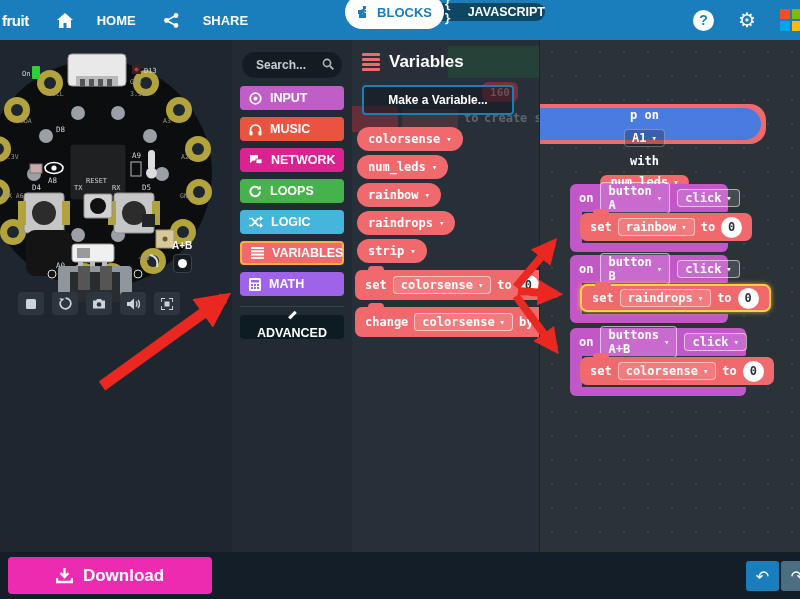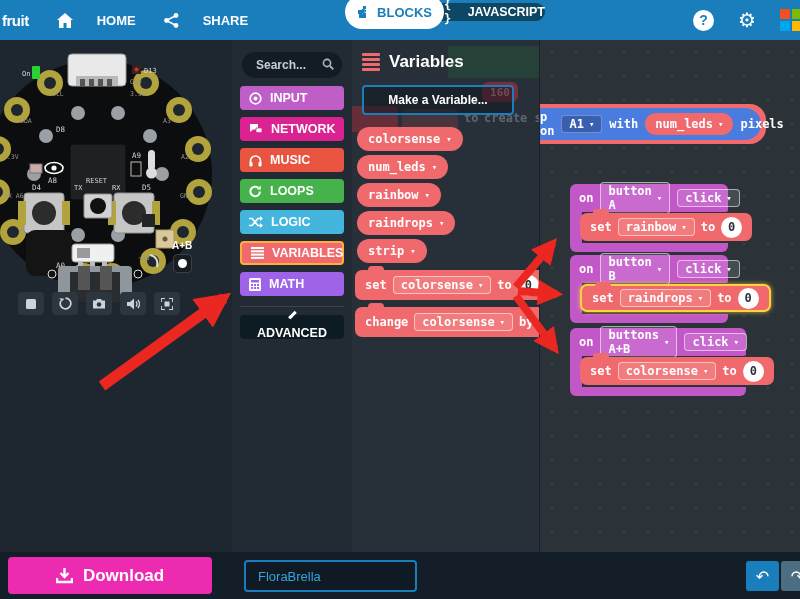--- a/index.html
+++ b/index.html
@@ -92,7 +92,7 @@
                border-radius:0 16px 16px 0; }
   .strip-blue { position:absolute; left:-4px; top:68px; width:225px; height:32px; background:#4a7ce0;
                border-radius:0 16px 16px 0; color:#fff; display:flex; align-items:center; gap:7px;
-               padding:0 12px 0 4px; font-family:"DejaVu Sans Mono",monospace; font-size:12px; font-weight:bold; cursor:grab;}
+               padding:0 12px 0 4px; font-family:"DejaVu Sans Mono",monospace; font-size:12px; font-weight:bold; cursor:grab;flex-direction:column;}
   .dd-blue { display:inline-flex; align-items:center; gap:5px; background:rgba(0,0,0,.22);
              border:1.5px solid rgba(255,255,255,.3); border-radius:4px; padding:1px 7px; cursor:pointer; }
   .pill-in { height:22px; background:#f0696c; border-radius:11px; display:inline-flex; align-items:center;

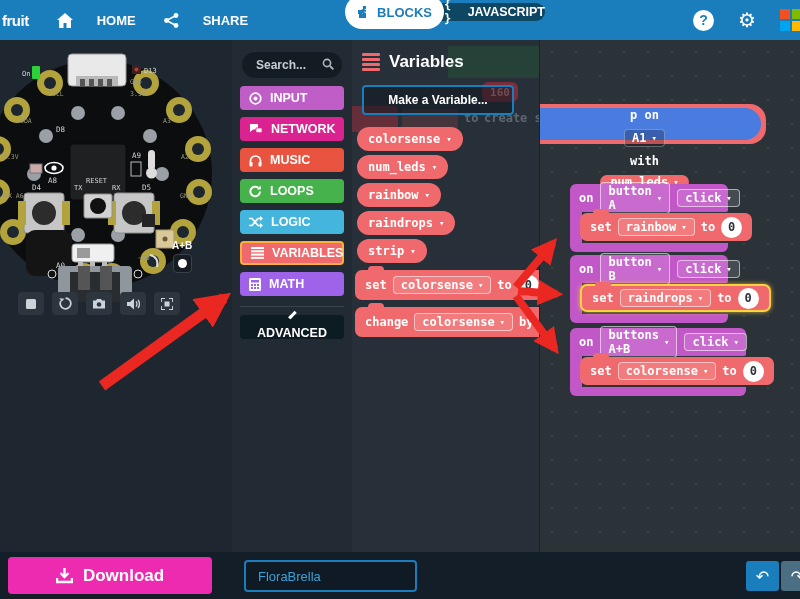--- a/index.html
+++ b/index.html
@@ -381,13 +381,6 @@
         </svg>
       <span>INPUT</span>
     </div>
-    <div class="cat" style="background:#da2290">
-      <svg width="14" height="13" viewBox="0 0 14 13">
-          <path d="M1 1h8v5.5H4L1 9z" fill="#fff"></path>
-          <path d="M7 5h6v4.5h-2L13 12l-3-2.5H7z" fill="#fff" stroke="#da2290" stroke-width="0.8"></path>
-        </svg>
-      <span>NETWORK</span>
-    </div>
     <div class="cat" style="background:#e8543f">
       <svg width="13" height="13" viewBox="0 0 13 13">
           <path d="M1.5 9V7a5 5 0 0 1 10 0v2" fill="none" stroke="#fff" stroke-width="1.7"></path>
@@ -395,6 +388,13 @@
           <rect x="9.5" y="8" width="3" height="4.5" rx="1.2" fill="#fff"></rect>
         </svg>
       <span>MUSIC</span>
+    </div>
+    <div class="cat" style="background:#da2290">
+      <svg width="14" height="13" viewBox="0 0 14 13">
+          <path d="M1 1h8v5.5H4L1 9z" fill="#fff"></path>
+          <path d="M7 5h6v4.5h-2L13 12l-3-2.5H7z" fill="#fff" stroke="#da2290" stroke-width="0.8"></path>
+        </svg>
+      <span>NETWORK</span>
     </div>
     <div class="cat" style="background:#45b24b">
       <svg width="13" height="13" viewBox="0 0 13 13">

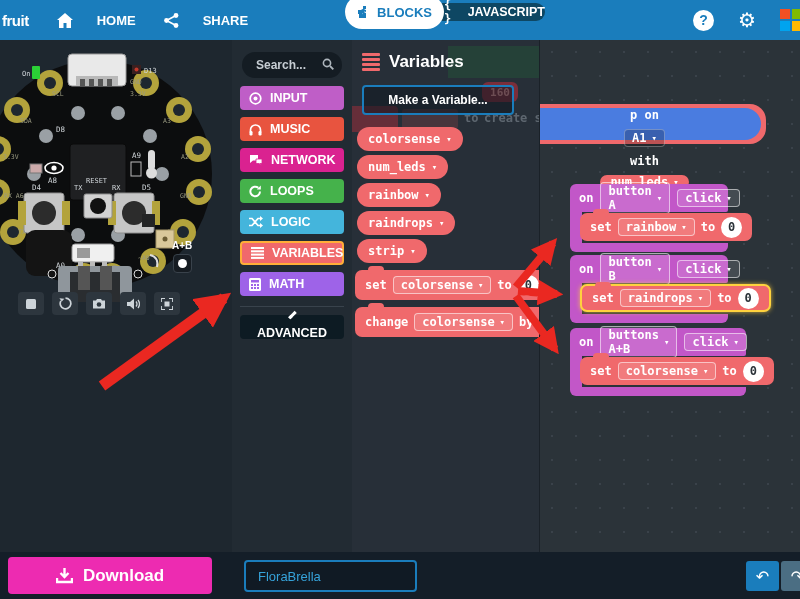--- a/index.html
+++ b/index.html
@@ -610,10 +610,6 @@
         </svg>
       <span>Download</span>
     </button>
-    <div class="fn-wrap">
-      <input class="fn-input" value="FloraBrella" style="">
-
-    </div>
     <div class="undo-redo">
       <button class="ur-btn ur-undo">
           <span>↶</span>

